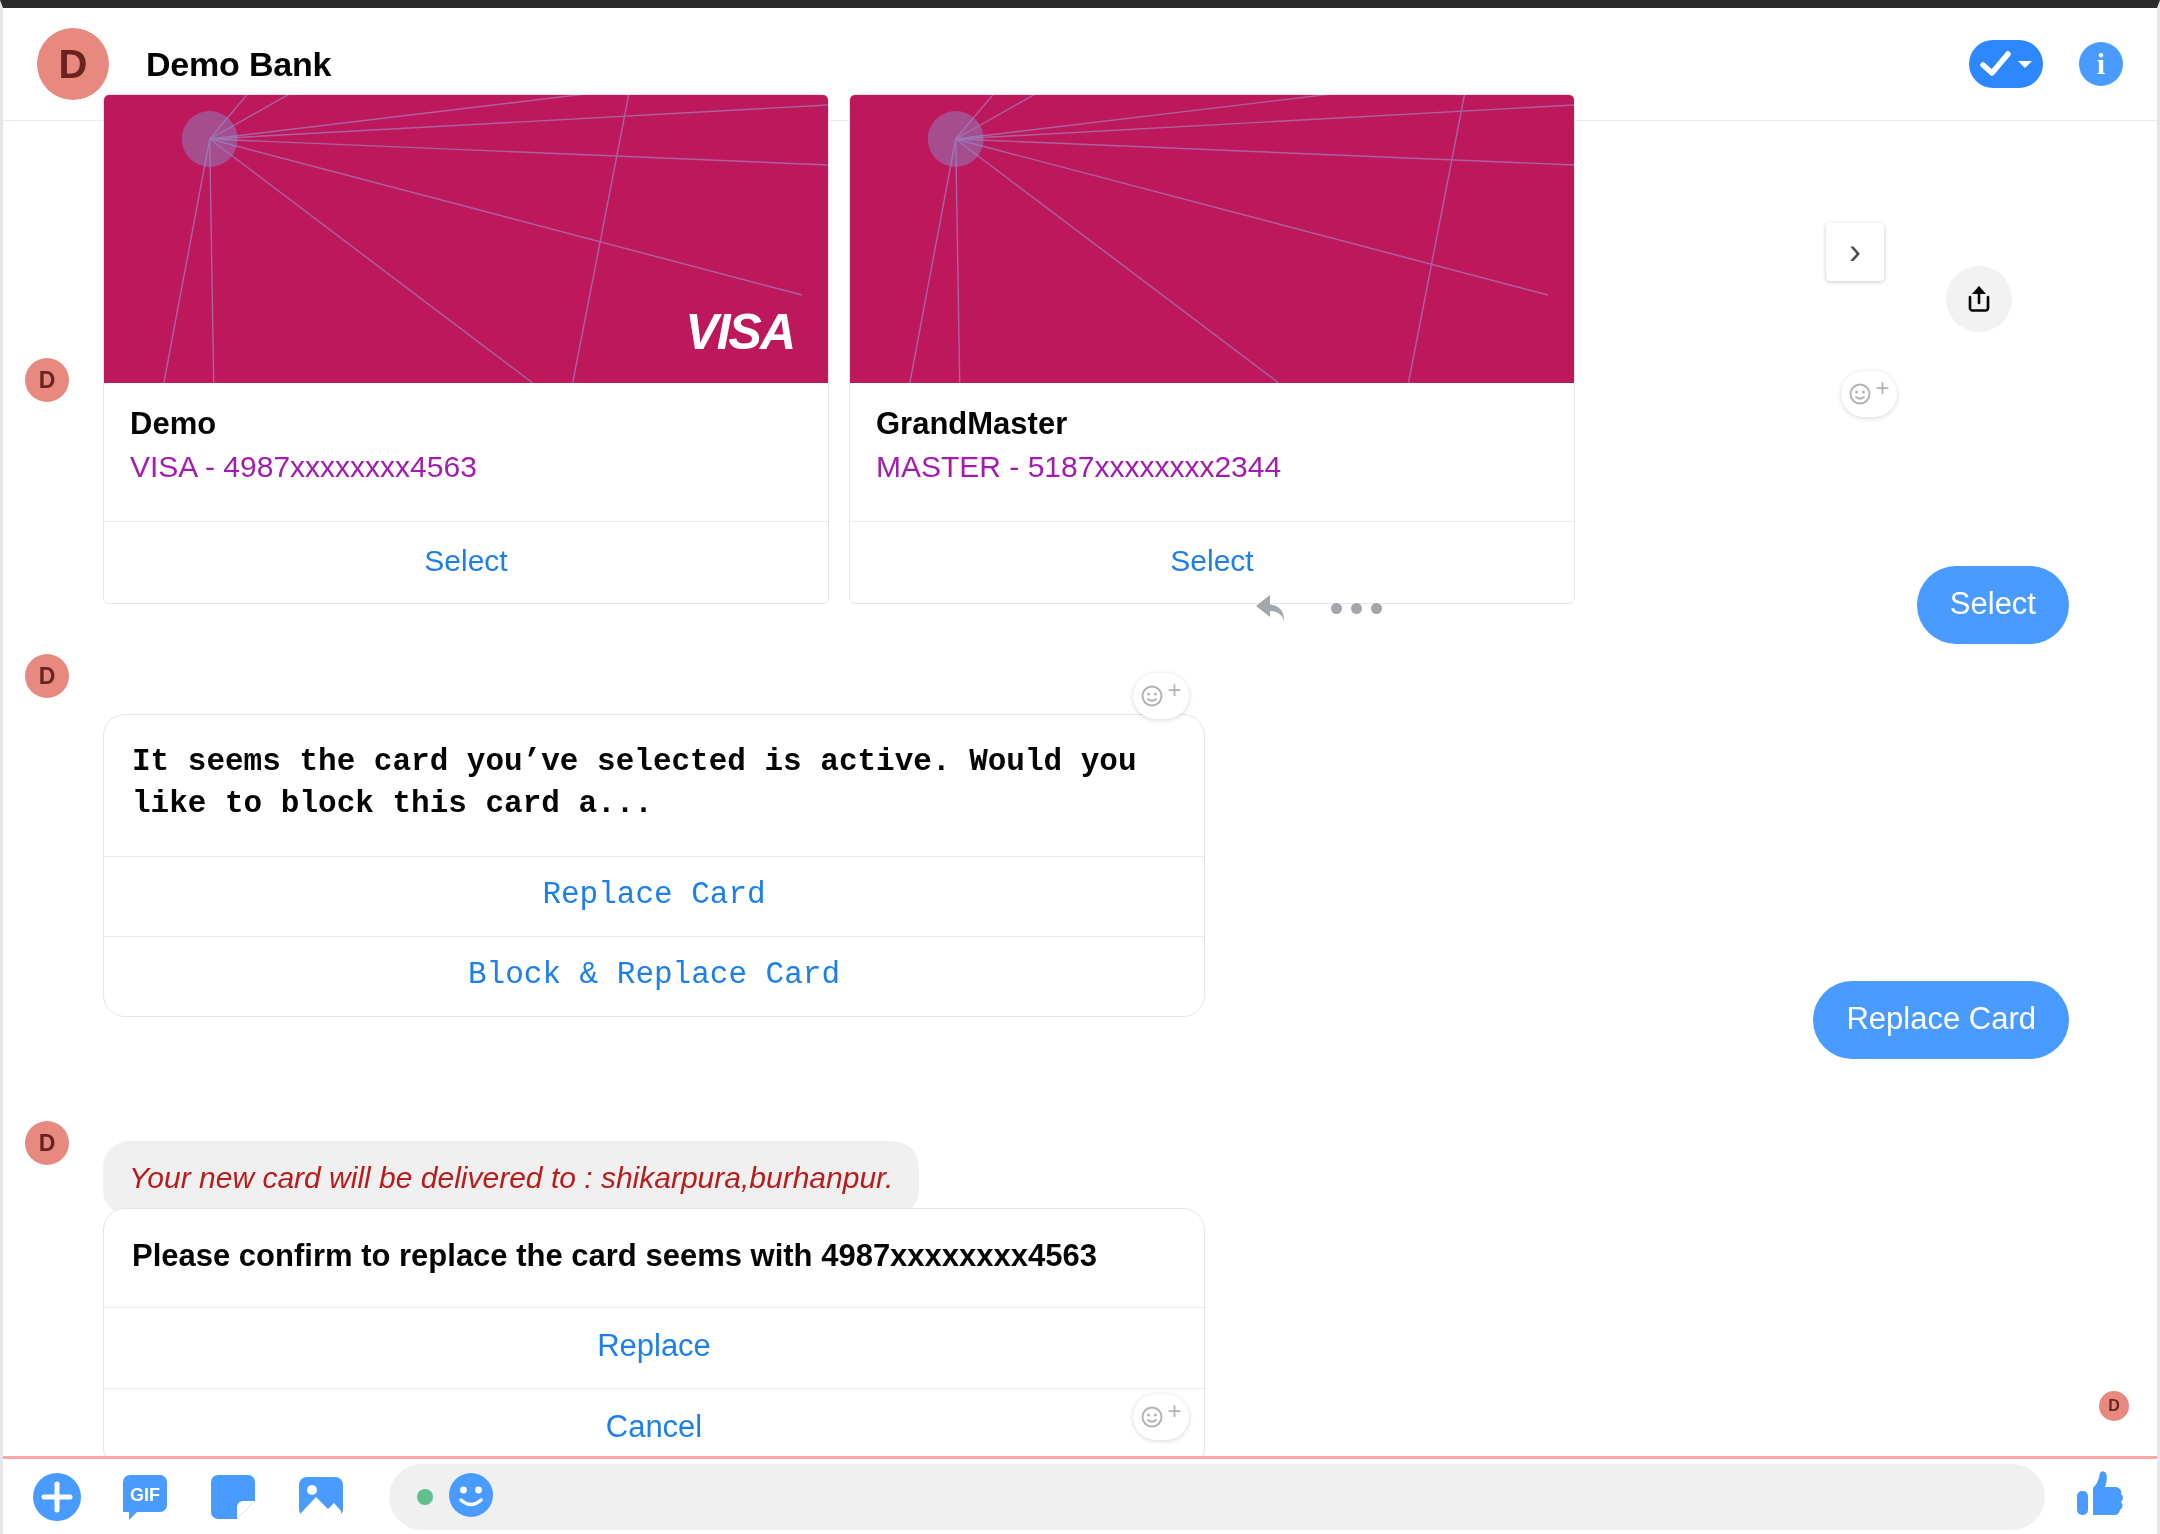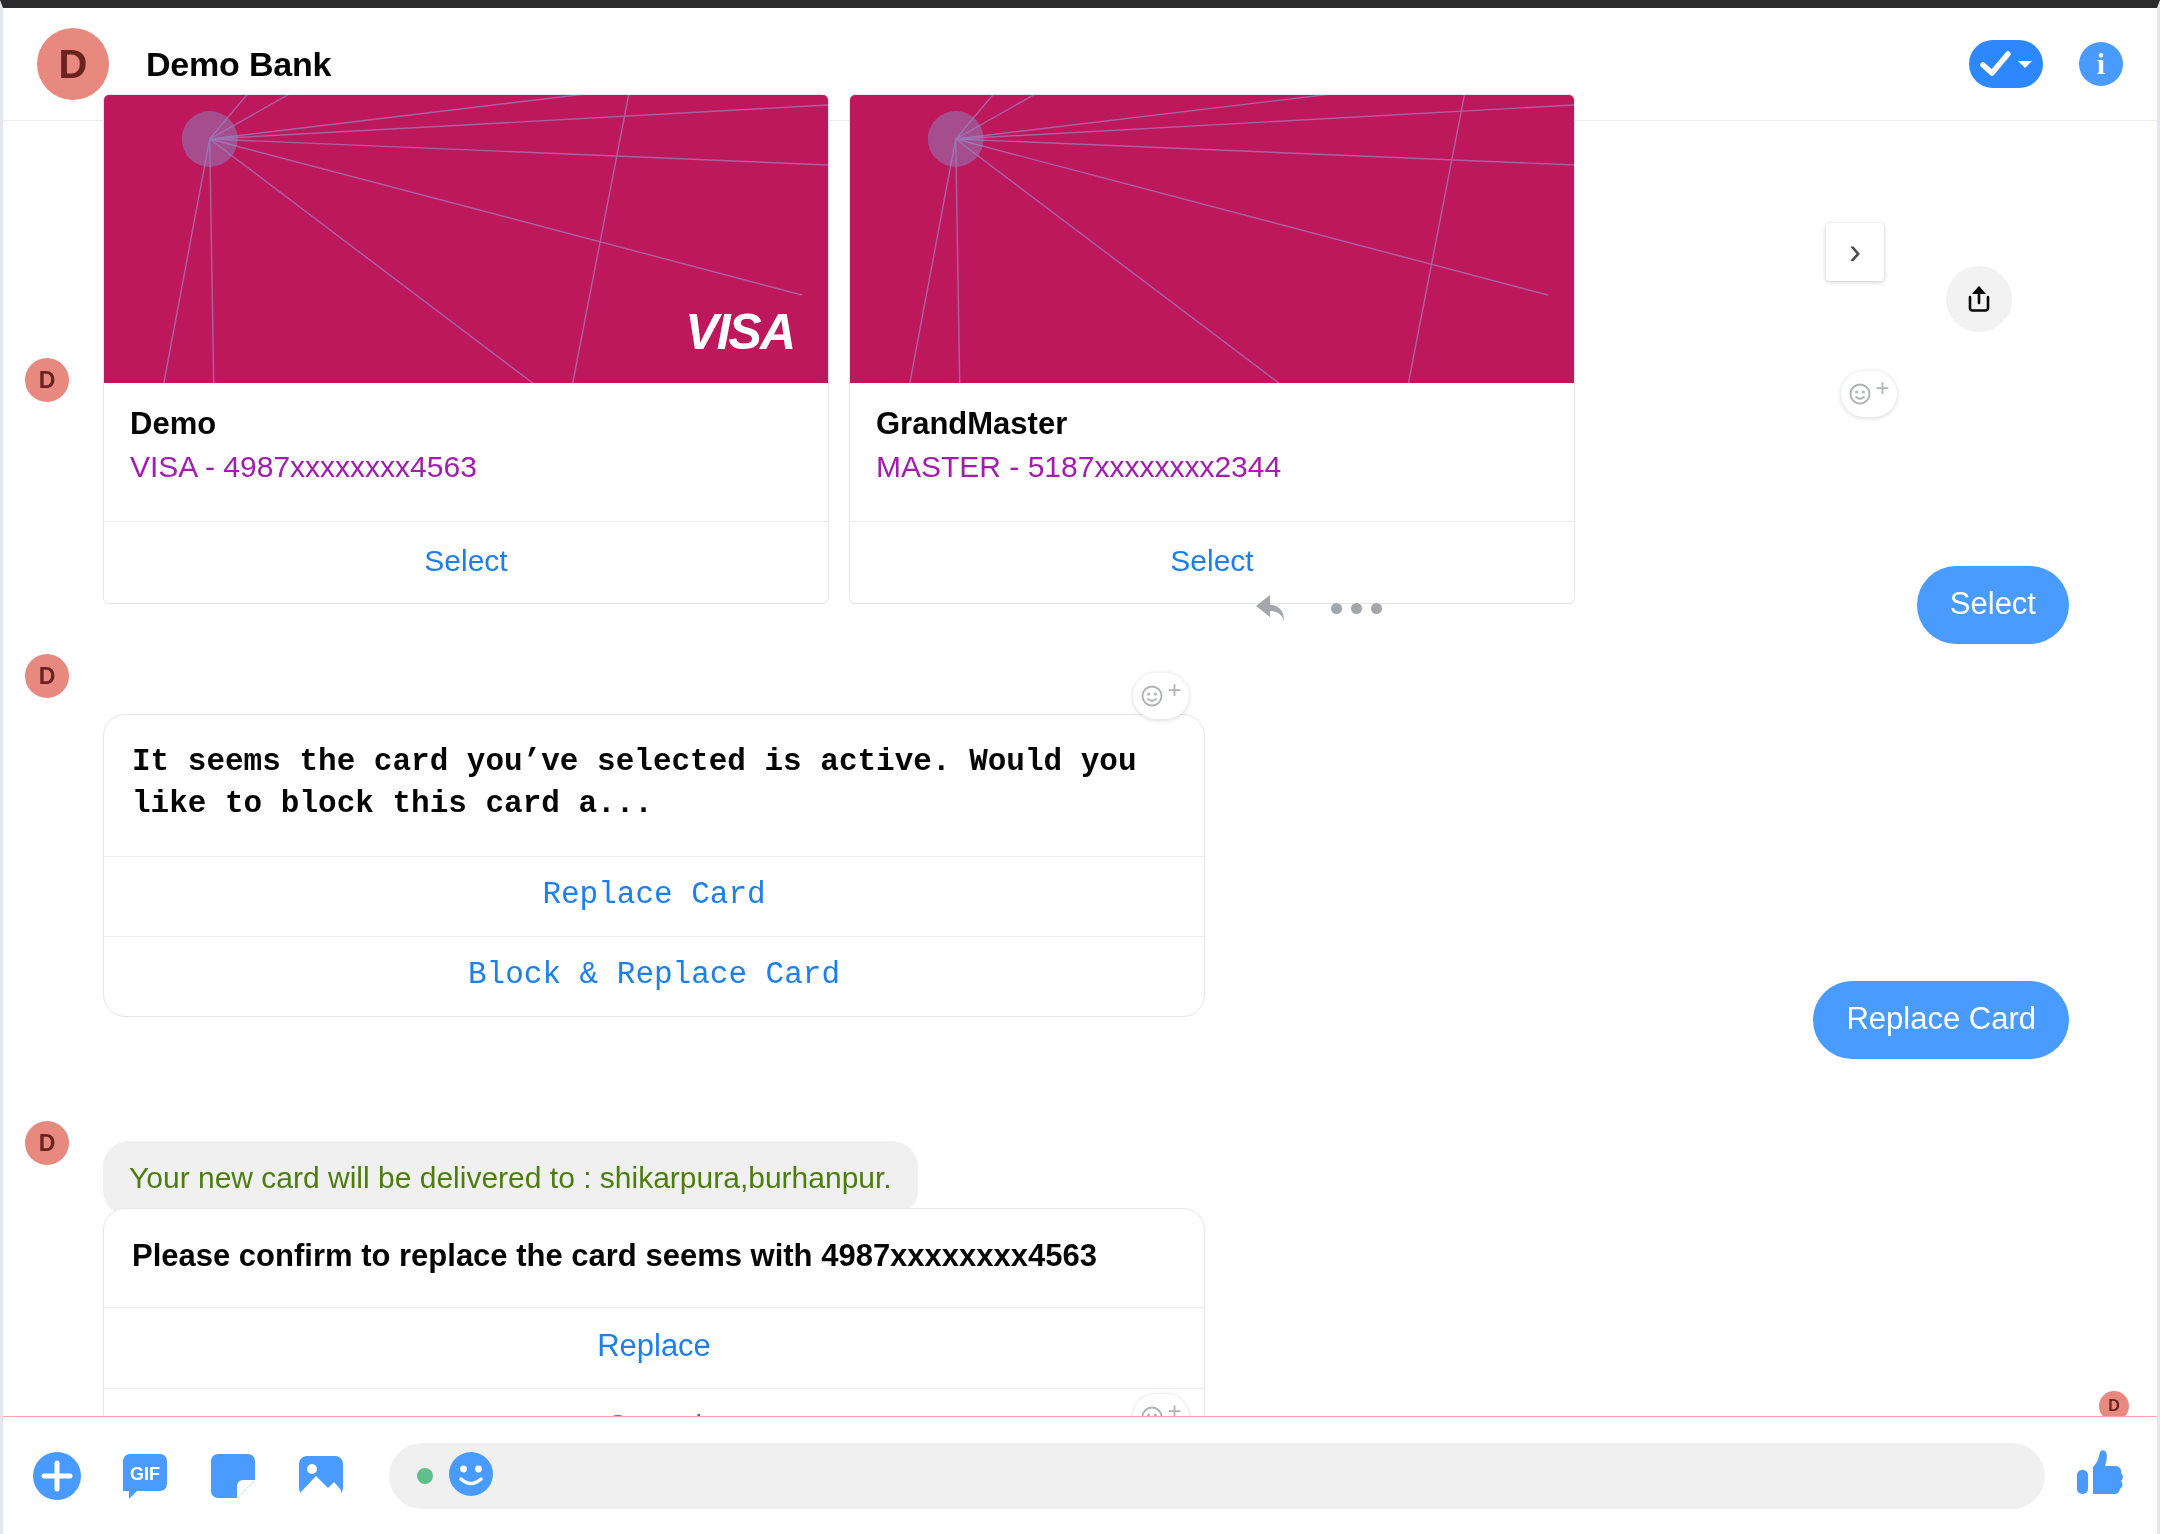--- a/index.html
+++ b/index.html
@@ -204,8 +204,9 @@
     border-radius: 26px;
     padding: 17px 26px 19px 26px;
     font-size: 30px;
-    color: #4d7c0f;
+    color: #b91c1c;
     line-height: 1.3;
+    font-style: italic;
   }
 
   .sent-bubble {

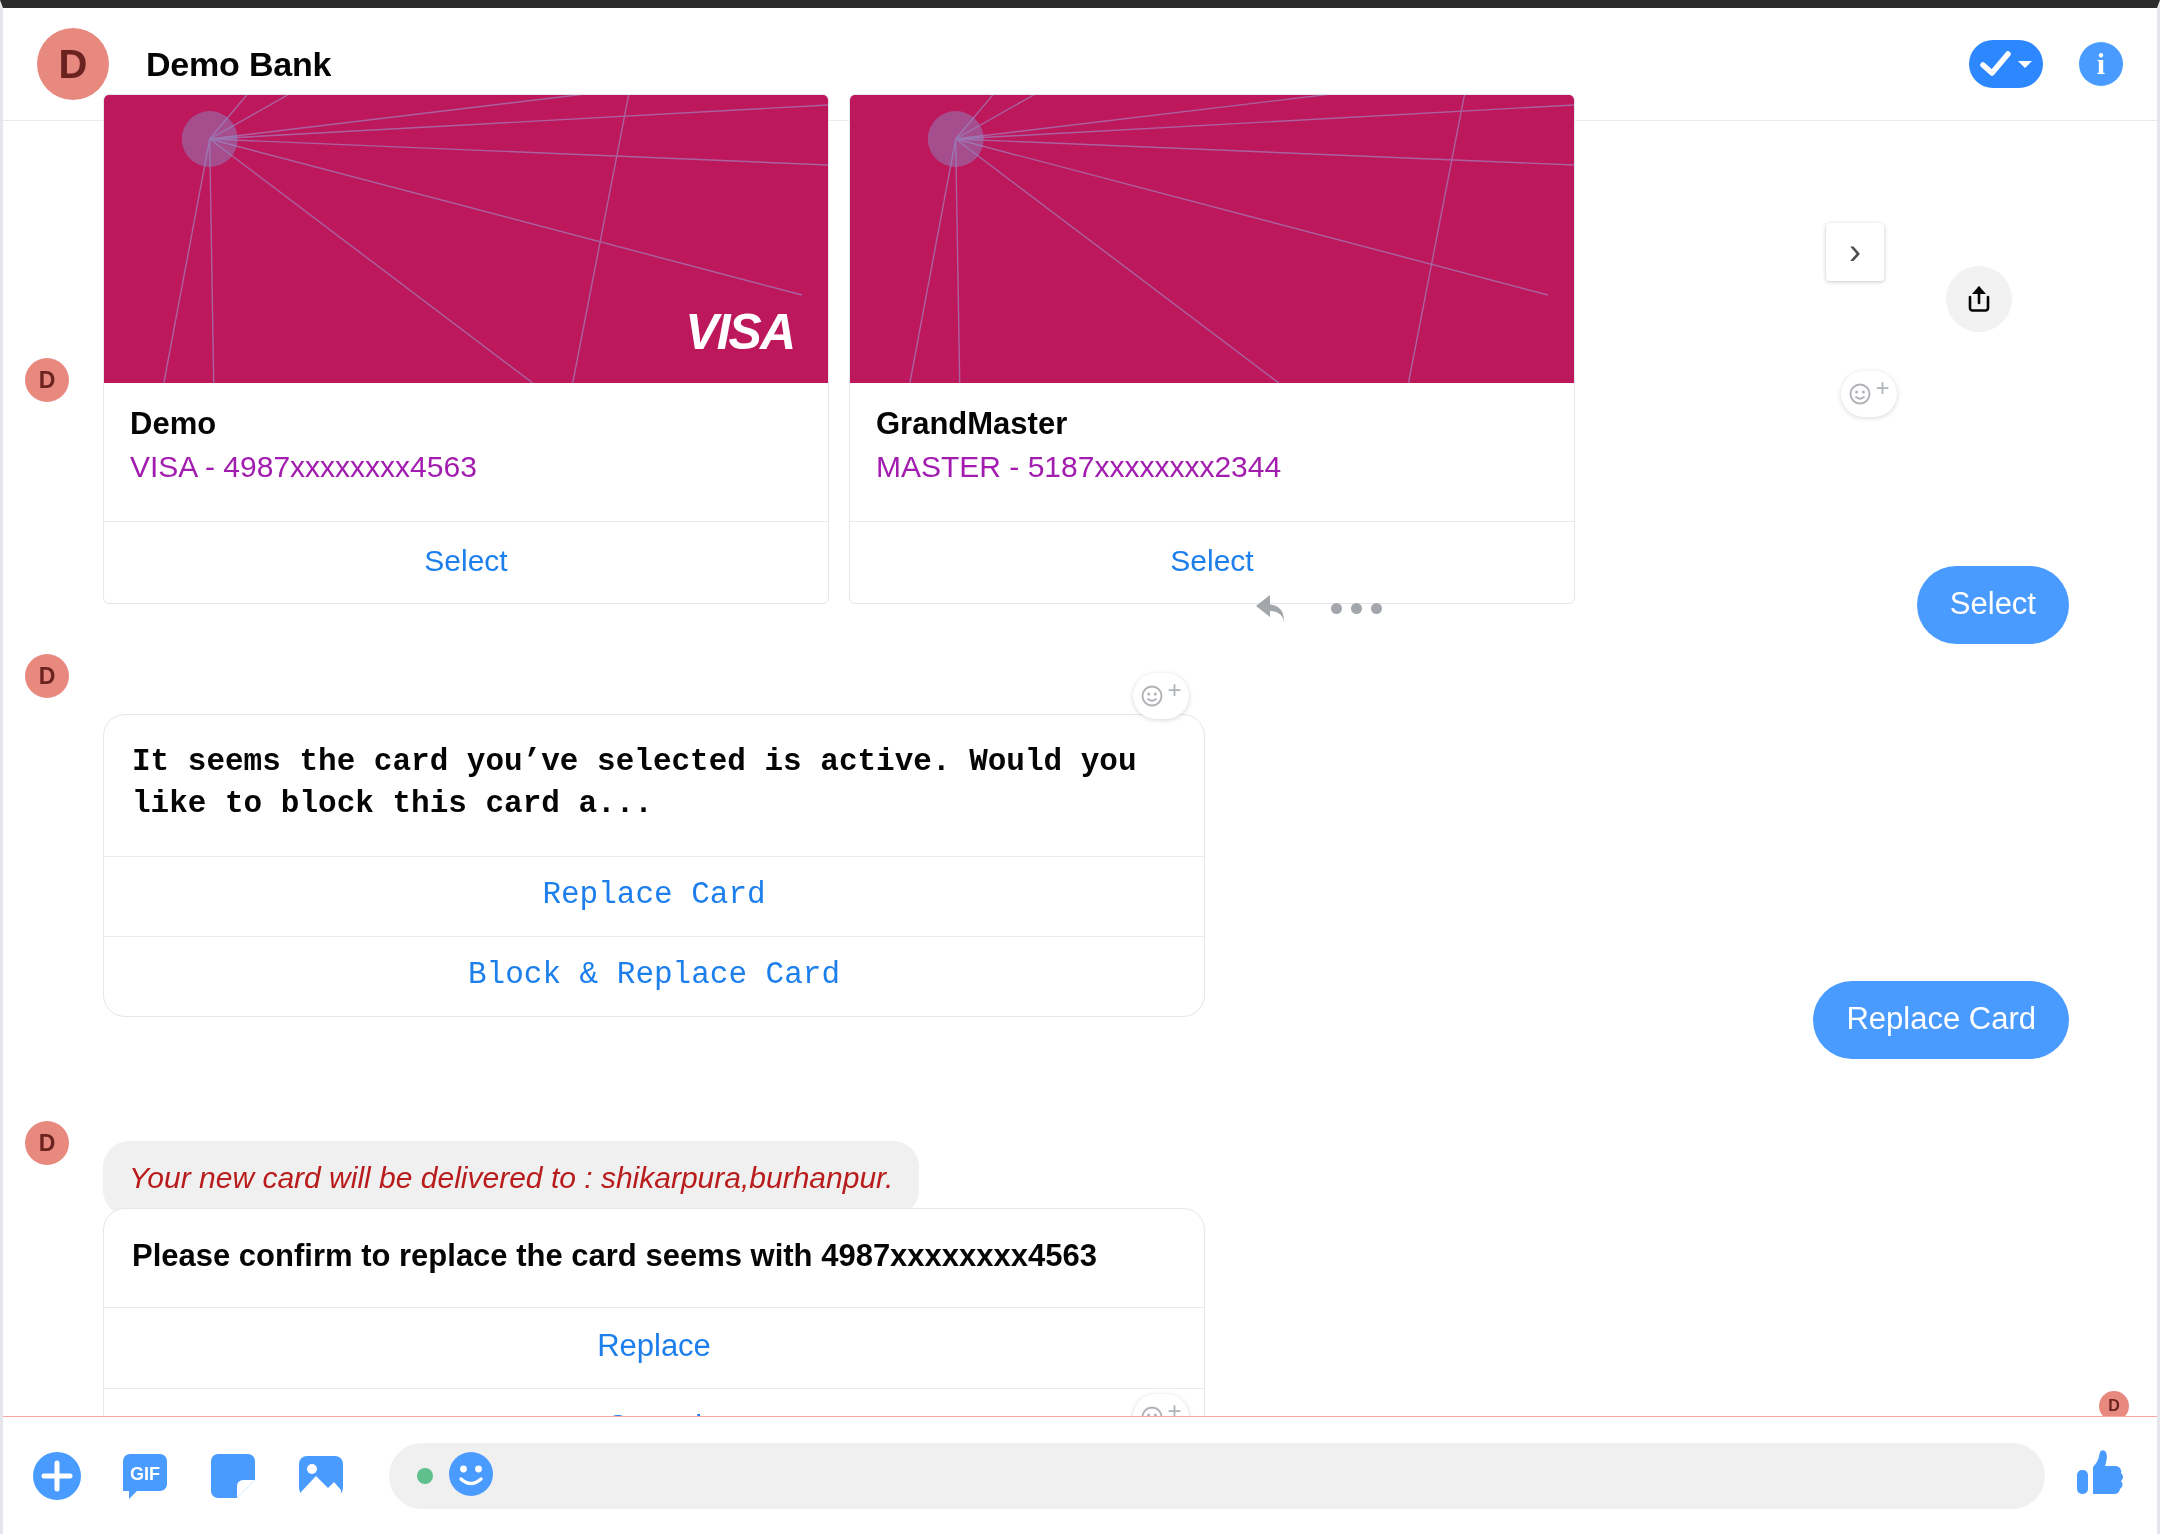--- a/index.html
+++ b/index.html
@@ -253,9 +253,9 @@
     position: absolute;
     bottom: 0; left: 0;
     width: 2154px;
-    height: 118px;
-    background: #ffffff;
-    border-top: 1px solid #fca5a5;
+    height: 78px;
+    background: #ffffff;
+    border-top: 3px solid #fca5a5;
     display: flex;
     align-items: center;
     padding: 0 26px 0 22px;

